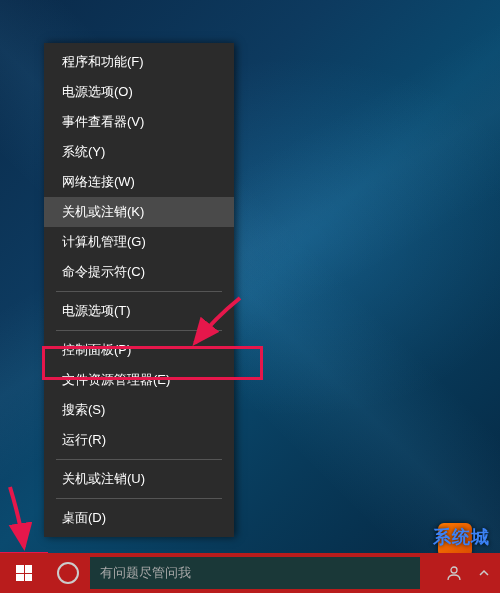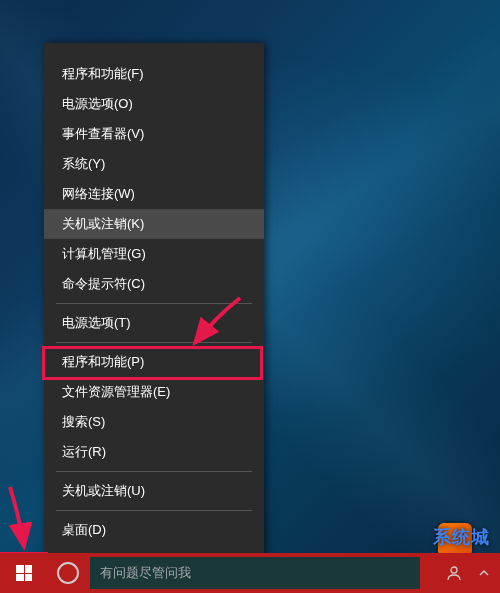--- a/index.html
+++ b/index.html
@@ -17,7 +17,7 @@
   .search-box{flex:0 0 310px;height:32px;margin:0 2px;background:#1a3838;display:flex;align-items:center;padding:0 10px;color:#aaa;font-size:13px;cursor:text}
   .tray{margin-left:auto;display:flex;align-items:center;height:40px;padding:0 8px;gap:14px;color:#ddd}
   .tray-icon{width:16px;height:16px;cursor:pointer;display:flex;align-items:center;justify-content:center}
-  .context-menu{position:absolute;left:44px;bottom:32px;width:220px;background:#2b2b2b;color:#fff;font-size:13px;box-shadow:2px 0 8px rgba(0,0,0,.6);padding:16px 0}
+  .context-menu{position:absolute;left:44px;bottom:56px;width:190px;background:#2b2b2b;color:#fff;font-size:13px;box-shadow:2px 0 8px rgba(0,0,0,.6);padding:4px 0}
   .menu-item{height:30px;line-height:30px;padding:0 18px;cursor:default;white-space:nowrap}
   .menu-item.hover{background:#4a4a4a}
   .menu-sep{height:1px;background:#555;margin:4px 12px}

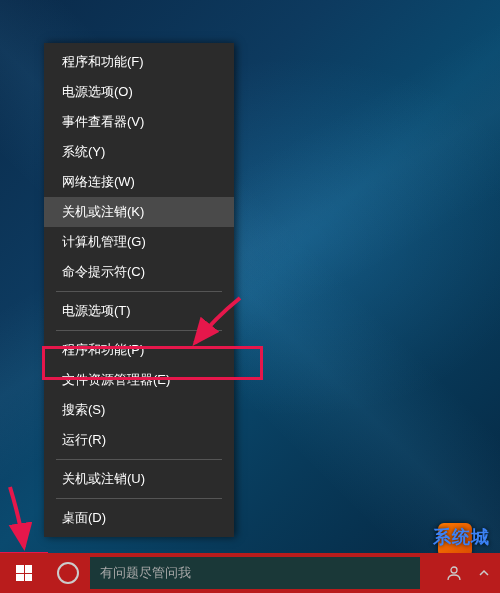--- a/index.html
+++ b/index.html
@@ -43,7 +43,7 @@
     <div class="menu-sep"></div>
     <div class="menu-item">电源选项(T)</div>
     <div class="menu-sep"></div>
-    <div class="menu-item">程序和功能(P)</div>
+    <div class="menu-item">控制面板(P)</div>
     <div class="menu-item">文件资源管理器(E)</div>
     <div class="menu-item">搜索(S)</div>
     <div class="menu-item">运行(R)</div>

